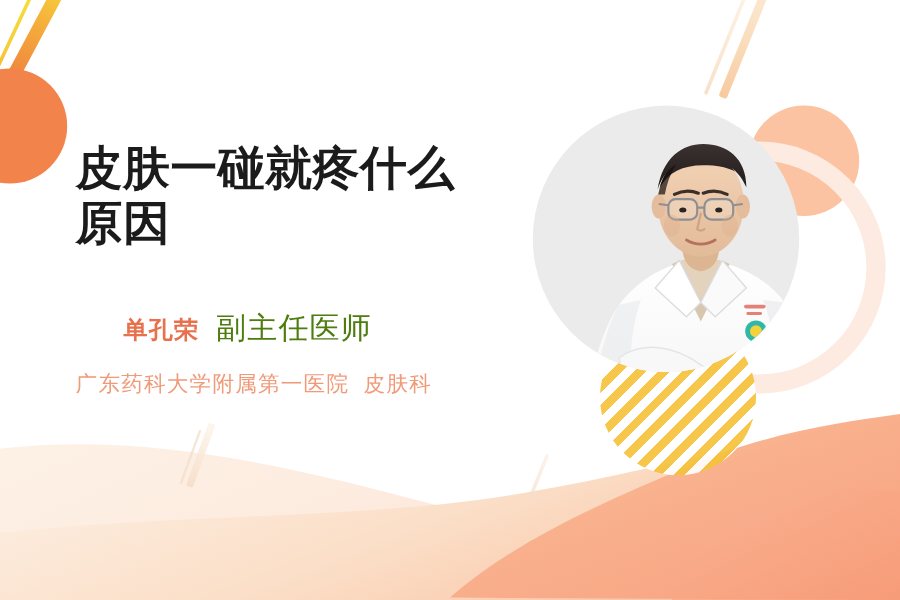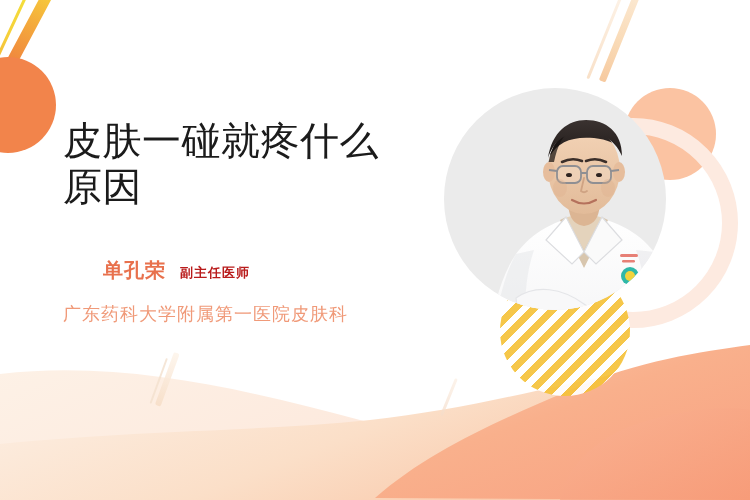--- a/index.html
+++ b/index.html
@@ -147,7 +147,7 @@
     margin:0;
     font-size:39px;
     line-height:46px;
-    font-weight:400;
+    font-weight:700;
     letter-spacing:.5px;
     color:#1b1b1b;
     white-space:pre-line;

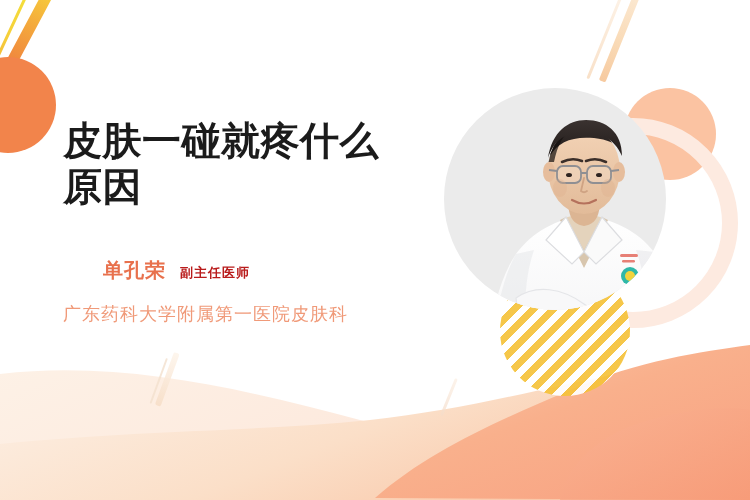--- a/index.html
+++ b/index.html
@@ -166,9 +166,9 @@
     letter-spacing:1px;
   }
   .doctor-title{
-    font-size:13px;
-    font-weight:700;
-    color:#b91c1c;
+    font-size:25px;
+    font-weight:400;
+    color:#4d7c0f;
     letter-spacing:1px;
   }
   .hospital-line{

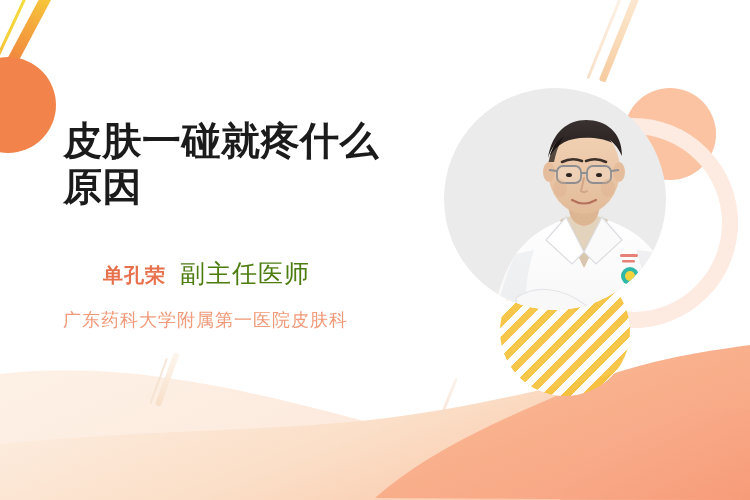--- a/index.html
+++ b/index.html
@@ -175,6 +175,7 @@
     margin-top:18px;
     display:flex;
     align-items:baseline;
+    gap:12px;
     font-size:18px;
     color:#f09a79;
     letter-spacing:1px;

